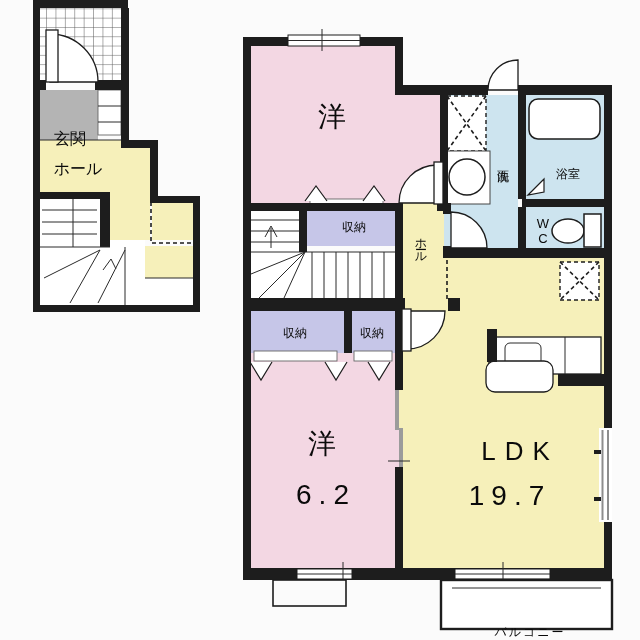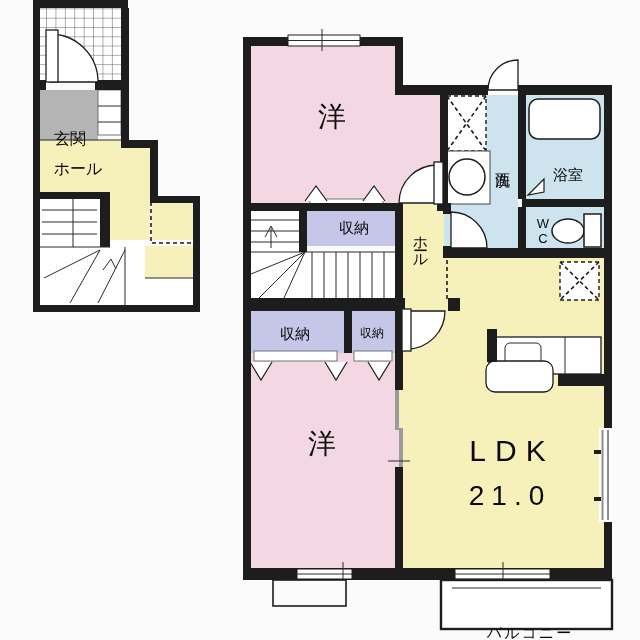--- a/index.html
+++ b/index.html
@@ -20,7 +20,7 @@
   .big{font-size:28px;}
   .num{font-size:28px;letter-spacing:7px;}
   .ldk{font-size:30px;letter-spacing:9px;}
-  .med{font-size:15px;}
+  .med{font-size:12px;}
   .sm{font-size:12px;}
   .vtx{writing-mode:vertical-rl;}
   .vup{writing-mode:vertical-rl;text-orientation:upright;}

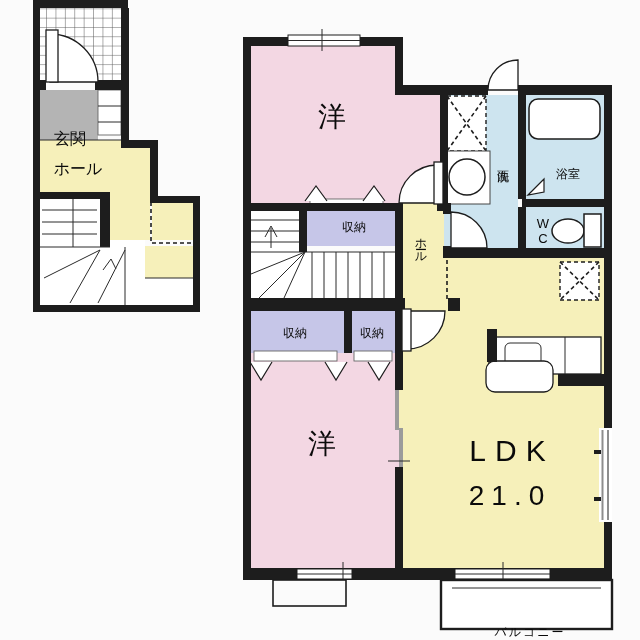--- a/index.html
+++ b/index.html
@@ -19,7 +19,7 @@
        text-align:center;line-height:1;}
   .big{font-size:28px;}
   .num{font-size:28px;letter-spacing:7px;}
-  .ldk{font-size:30px;letter-spacing:9px;}
+  .ldk{font-size:26px;letter-spacing:9px;margin-left:8px;}
   .med{font-size:12px;}
   .sm{font-size:12px;}
   .vtx{writing-mode:vertical-rl;}

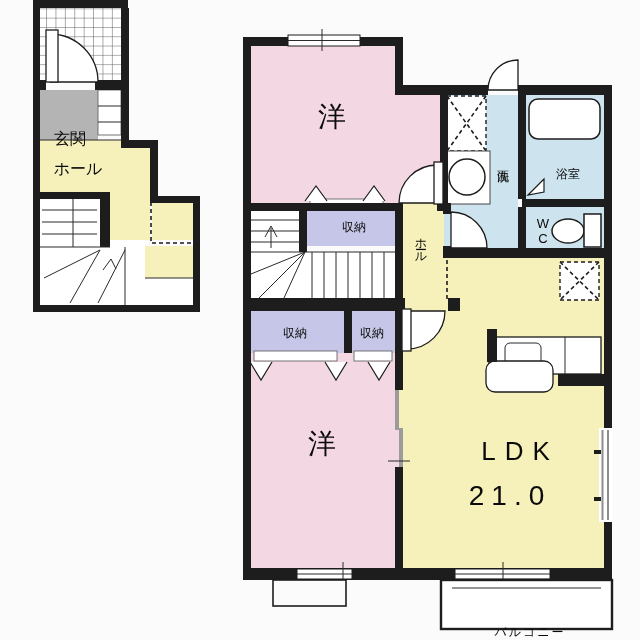--- a/index.html
+++ b/index.html
@@ -251,6 +251,7 @@
 <div class="lbl med" style="left:295px;top:333px;">収納</div>
 <div class="lbl sm" style="left:372px;top:333px;">収納</div>
 <div class="lbl big" style="left:322px;top:444px;">洋</div>
+<div class="lbl num" style="left:326px;top:495px;">6.2</div>
 <div class="lbl ldk" style="left:512px;top:451px;">LDK</div>
 <div class="lbl num" style="left:510px;top:496px;">21.0</div>
 <div class="lbl med" style="left:530px;top:632px;letter-spacing:2px;">バルコニー</div>

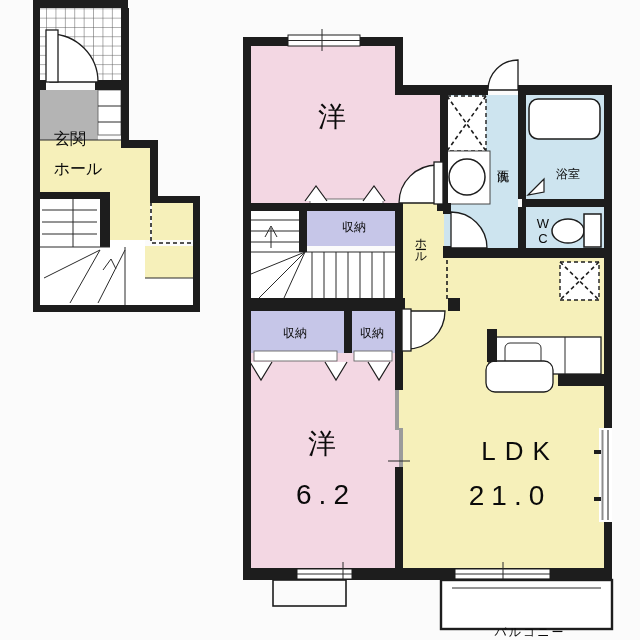--- a/index.html
+++ b/index.html
@@ -253,7 +253,7 @@
 <div class="lbl big" style="left:322px;top:444px;">洋</div>
 <div class="lbl num" style="left:326px;top:495px;">6.2</div>
 <div class="lbl ldk" style="left:512px;top:451px;">LDK</div>
-<div class="lbl num" style="left:510px;top:496px;">21.0</div>
+<div class="lbl num" style="left:510px;top:496px;">19.7</div>
 <div class="lbl med" style="left:530px;top:632px;letter-spacing:2px;">バルコニー</div>
 <div class="lbl" style="left:70px;top:113px;font-size:16px;margin-top:26px;">玄関</div>
 <div class="lbl" style="left:78px;top:169px;font-size:16px;">ホール</div>

